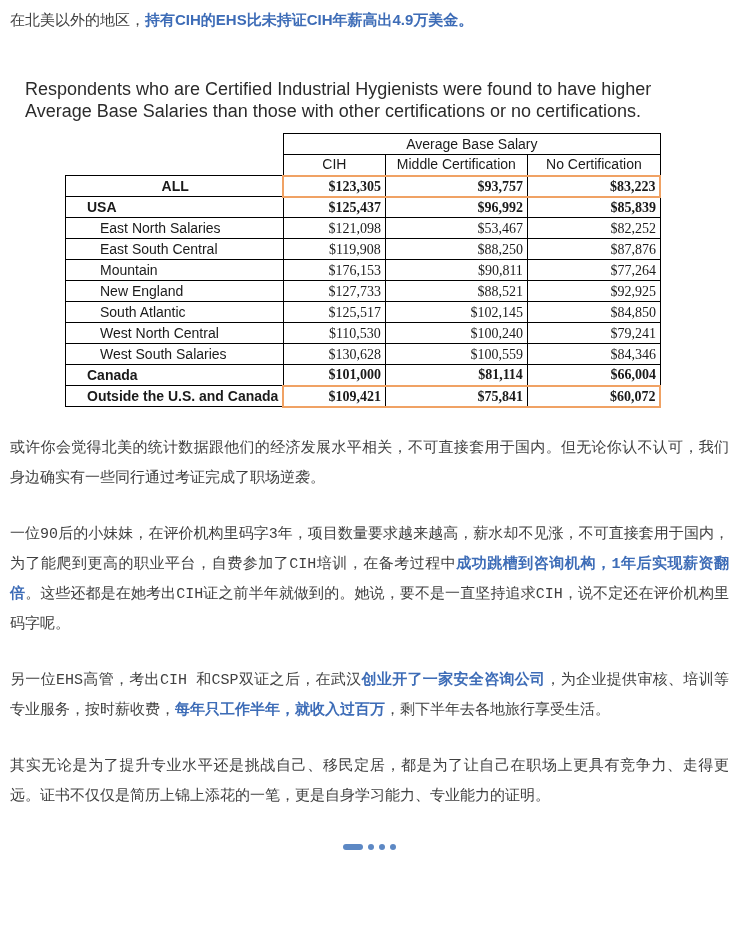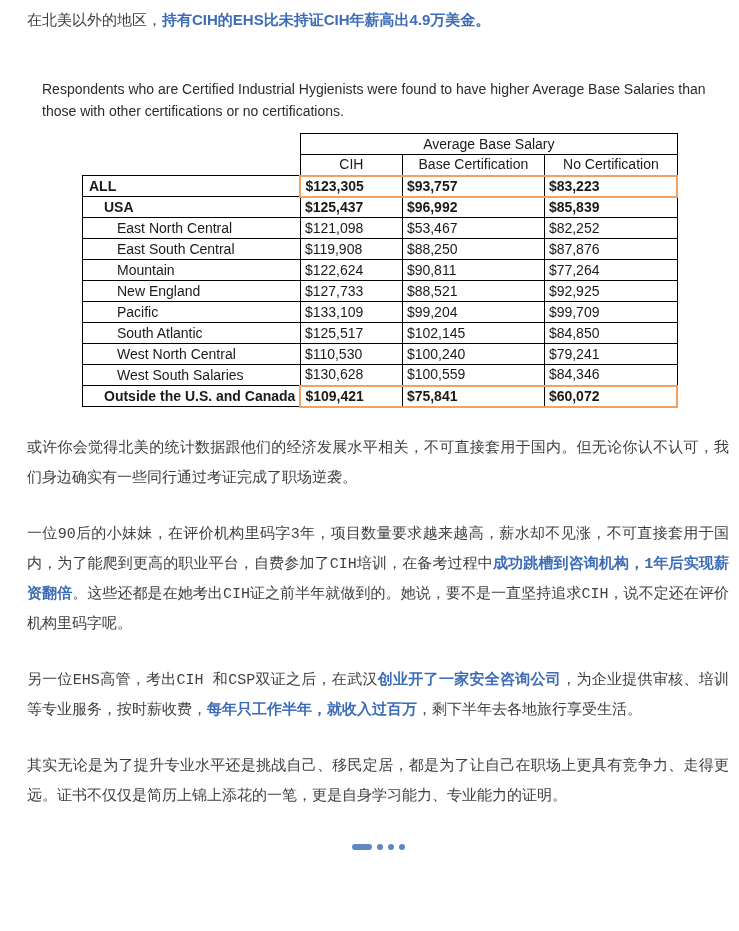--- a/index.html
+++ b/index.html
@@ -16,7 +16,7 @@
     font-family: "Liberation Sans", "DejaVu Sans", sans-serif;
     color: var(--body-text);
   }
-  .page { padding: 0 10px; margin-left: 17px; }
+  .page { padding: 0 10px; }
 
   
   .intro {

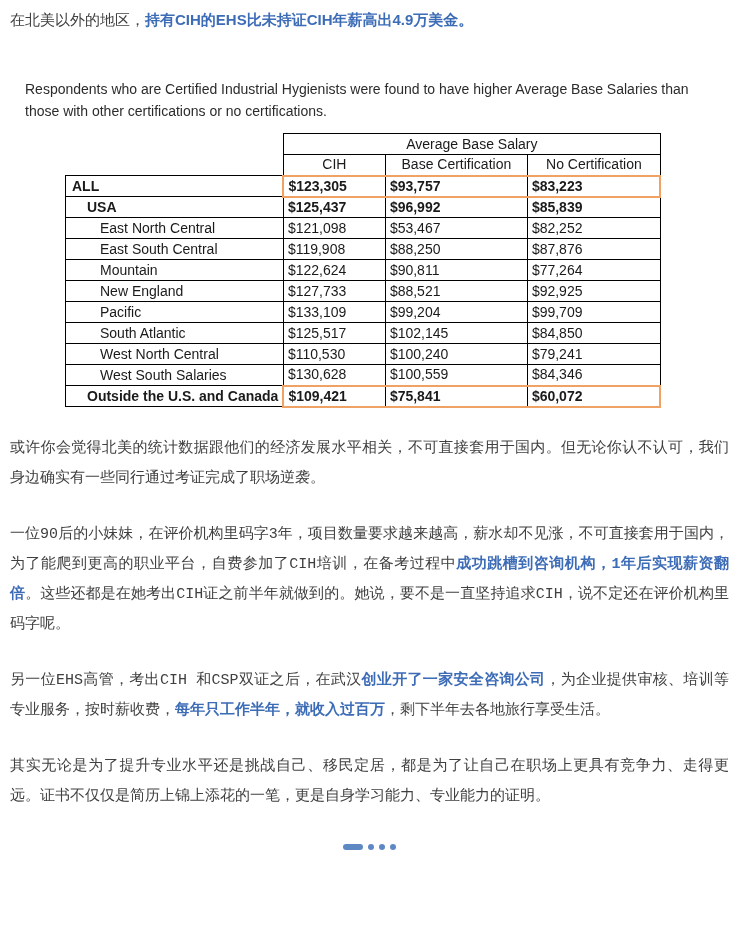--- a/index.html
+++ b/index.html
@@ -29,7 +29,7 @@
   .caption {
     margin: 47px 0 0 15px;
     width: 672px;
-    font-size: 14px; line-height: 22px;
+    font-size: 18px; line-height: 22px;
     color: #2b2b2b;
   }
   table.salary {

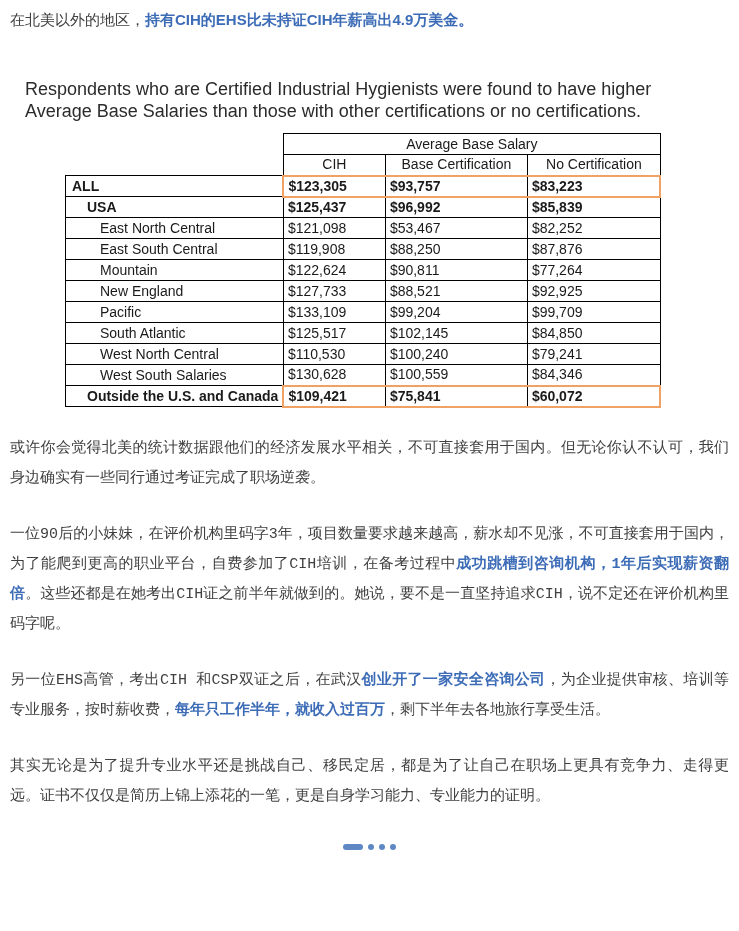--- a/index.html
+++ b/index.html
@@ -110,7 +110,7 @@
         <tr>
           <td class="nb"></td>
           <th>CIH</th>
-          <th>Base Certification</th>
+          <th>Middle Certification</th>
           <th>No Certification</th>
         </tr>
       </thead>

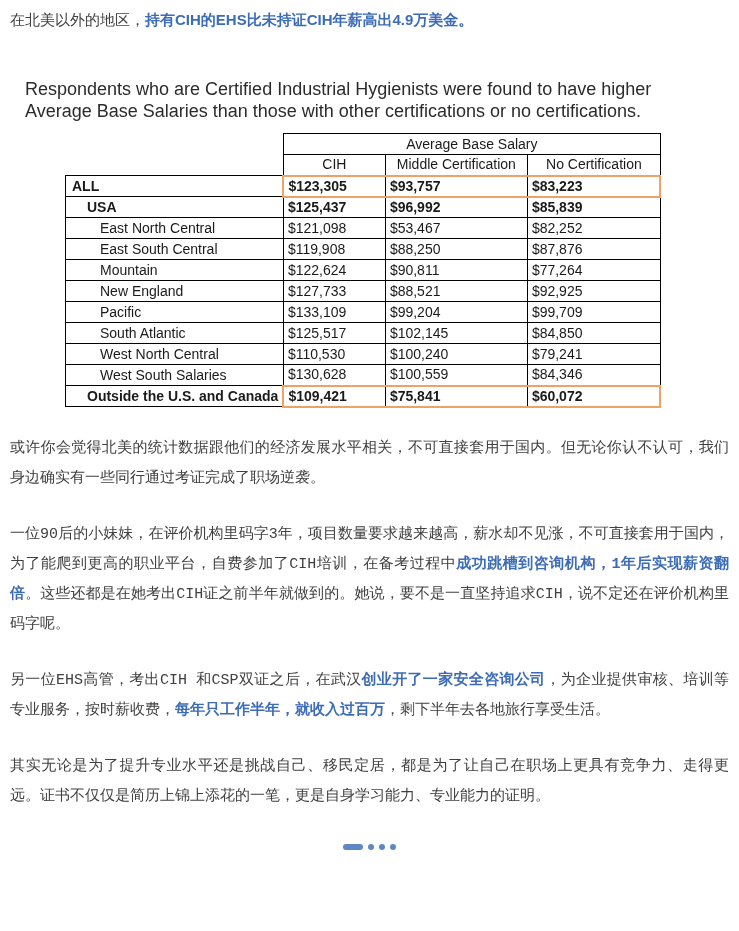--- a/index.html
+++ b/index.html
@@ -52,7 +52,7 @@
   table.salary td.label { text-align: left; }
   table.salary td.val { text-align: left; }
   table.salary tr.bold td { font-weight: 700; }
-  table.salary td.ind0 { padding-left: 6px; }
+  table.salary td.ind0 { padding-left: 6px; text-align: center; }
   table.salary td.ind1 { padding-left: 21px; }
   table.salary td.ind2 { padding-left: 34px; }
   table.salary tr.hl td.val {

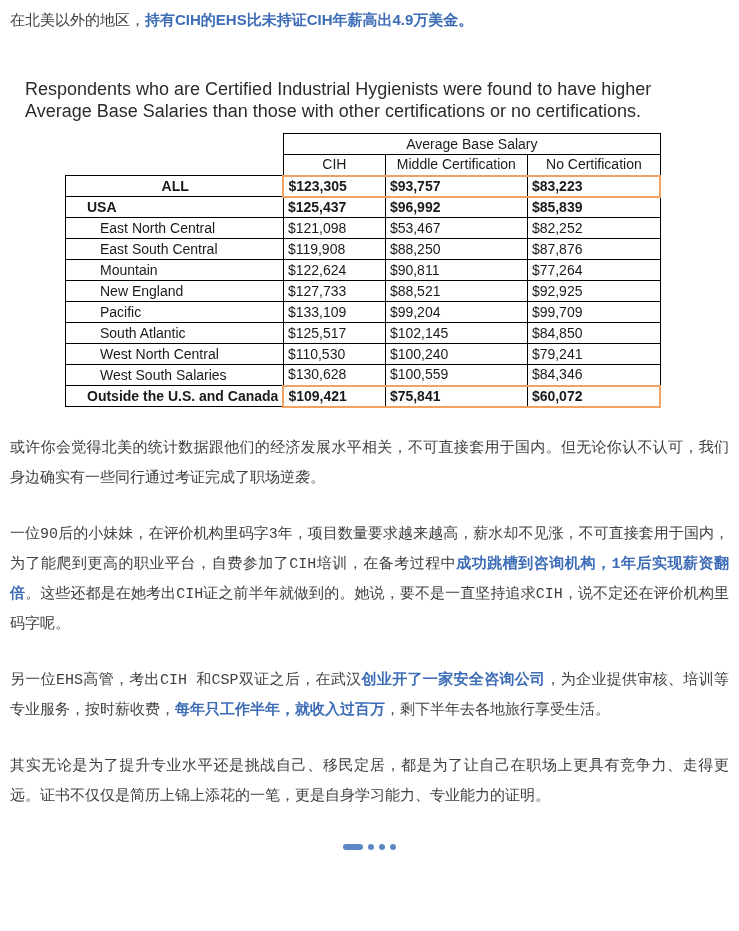--- a/index.html
+++ b/index.html
@@ -50,7 +50,7 @@
   table.salary th { text-align: center; }
   table.salary td.nb { border: none; background: transparent; }
   table.salary td.label { text-align: left; }
-  table.salary td.val { text-align: left; }
+  table.salary td.val { text-align: right; font-family: Liberation Serif, serif; }
   table.salary tr.bold td { font-weight: 700; }
   table.salary td.ind0 { padding-left: 6px; text-align: center; }
   table.salary td.ind1 { padding-left: 21px; }

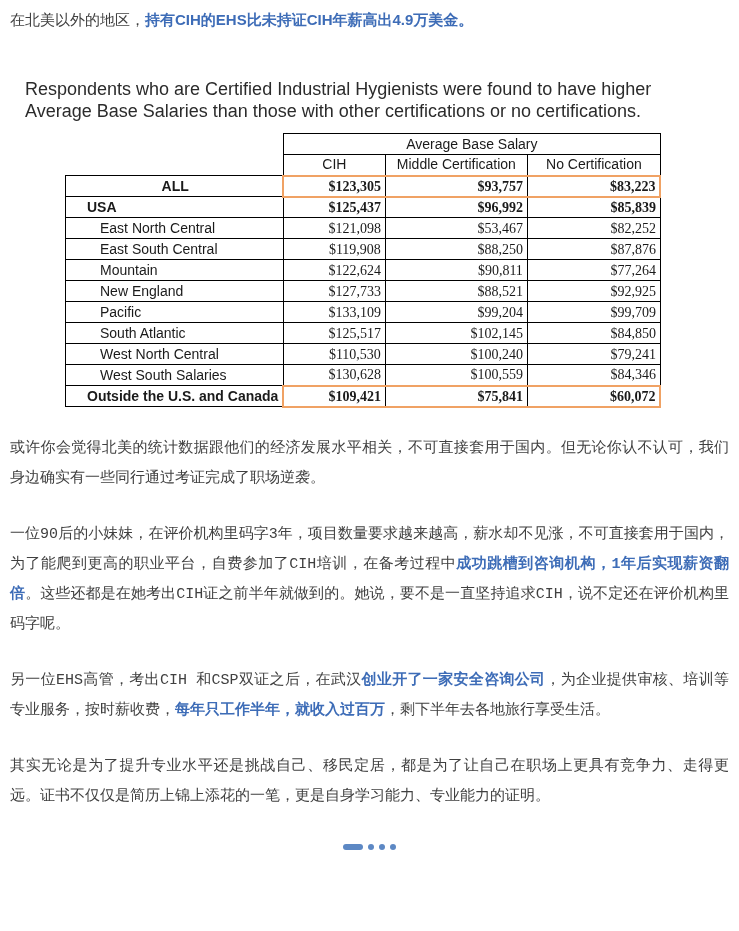--- a/index.html
+++ b/index.html
@@ -128,7 +128,7 @@
             <td class="val">$85,839</td>
           </tr>
           <tr class="">
-            <td class="label ind2">East North Central</td>
+            <td class="label ind2">East North Salaries</td>
             <td class="val">$121,098</td>
             <td class="val">$53,467</td>
             <td class="val">$82,252</td>

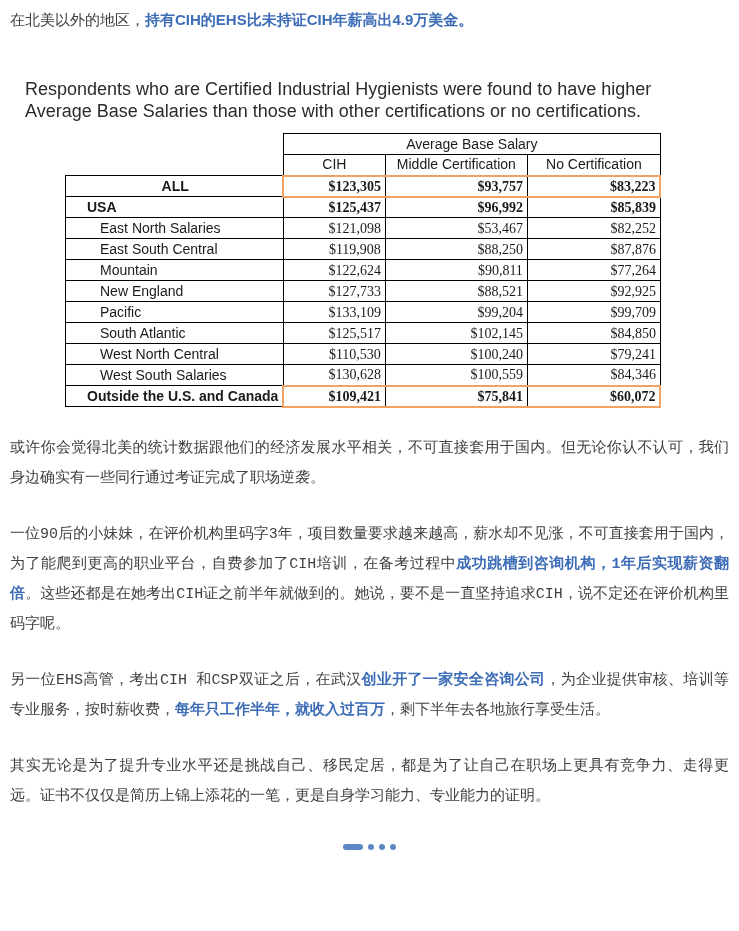--- a/index.html
+++ b/index.html
@@ -141,7 +141,7 @@
           </tr>
           <tr class="">
             <td class="label ind2">Mountain</td>
-            <td class="val">$122,624</td>
+            <td class="val">$176,153</td>
             <td class="val">$90,811</td>
             <td class="val">$77,264</td>
           </tr>

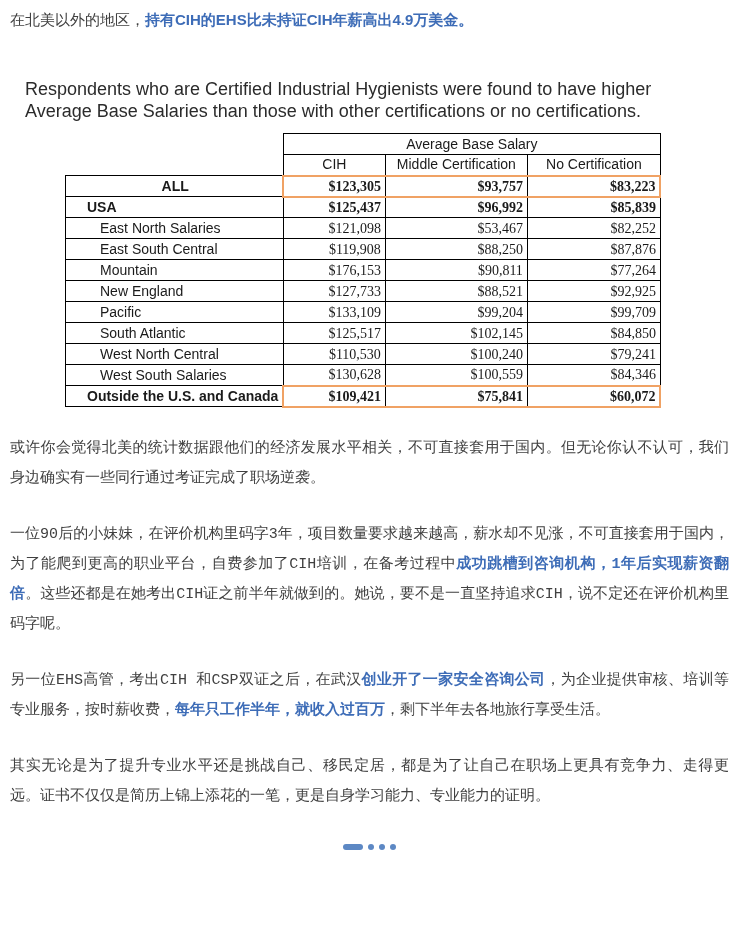--- a/index.html
+++ b/index.html
@@ -152,12 +152,6 @@
             <td class="val">$92,925</td>
           </tr>
           <tr class="">
-            <td class="label ind2">Pacific</td>
-            <td class="val">$133,109</td>
-            <td class="val">$99,204</td>
-            <td class="val">$99,709</td>
-          </tr>
-          <tr class="">
             <td class="label ind2">South Atlantic</td>
             <td class="val">$125,517</td>
             <td class="val">$102,145</td>

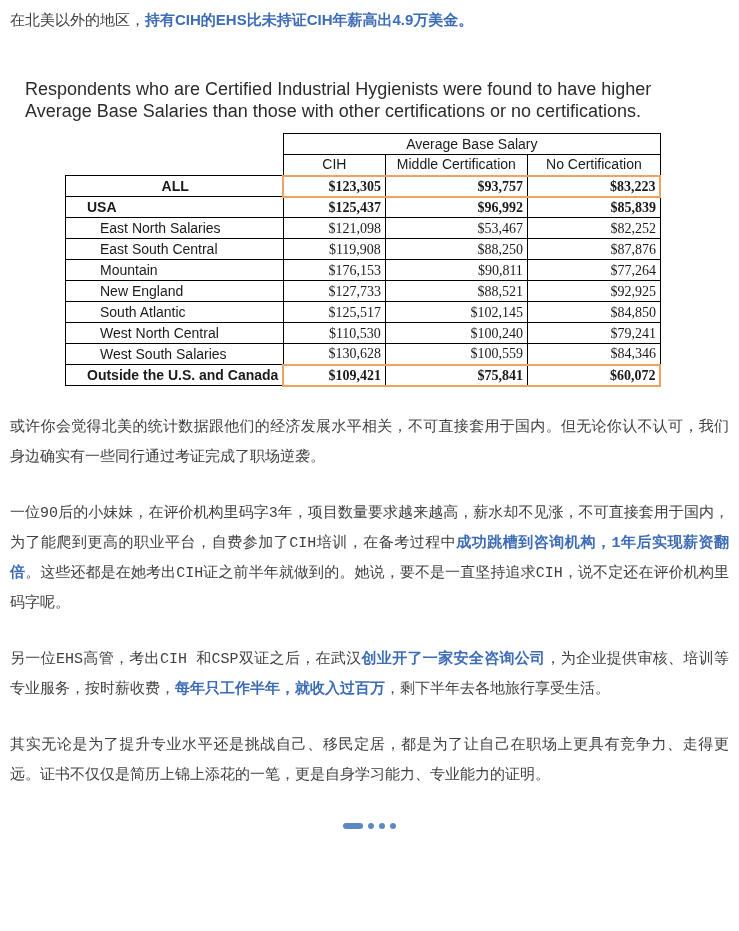--- a/index.html
+++ b/index.html
@@ -169,6 +169,12 @@
             <td class="val">$100,559</td>
             <td class="val">$84,346</td>
           </tr>
+          <tr class="bold ">
+            <td class="label ind1">Canada</td>
+            <td class="val">$101,000</td>
+            <td class="val">$81,114</td>
+            <td class="val">$66,004</td>
+          </tr>
           <tr class="bold hl">
             <td class="label ind1">Outside the U.S. and Canada</td>
             <td class="val">$109,421</td>

